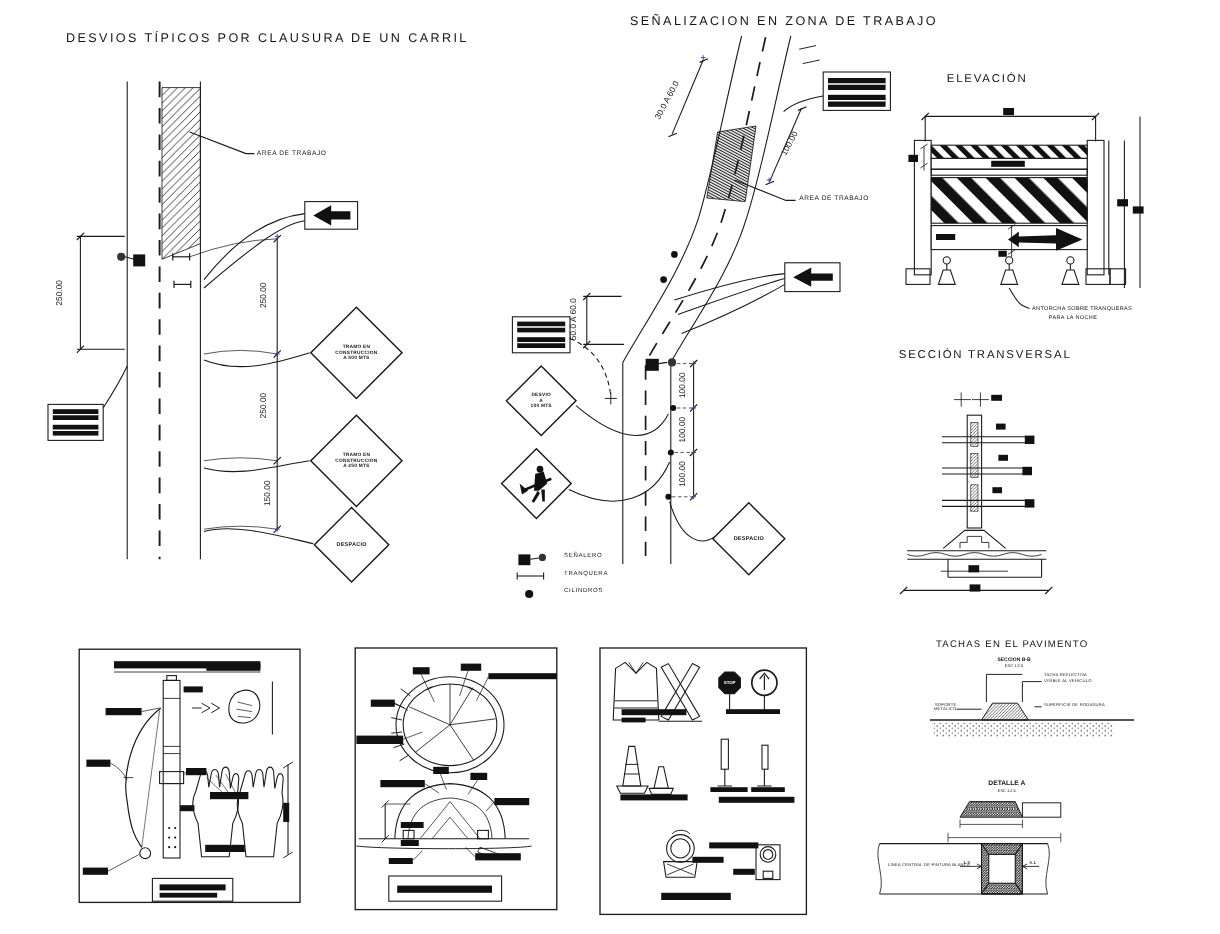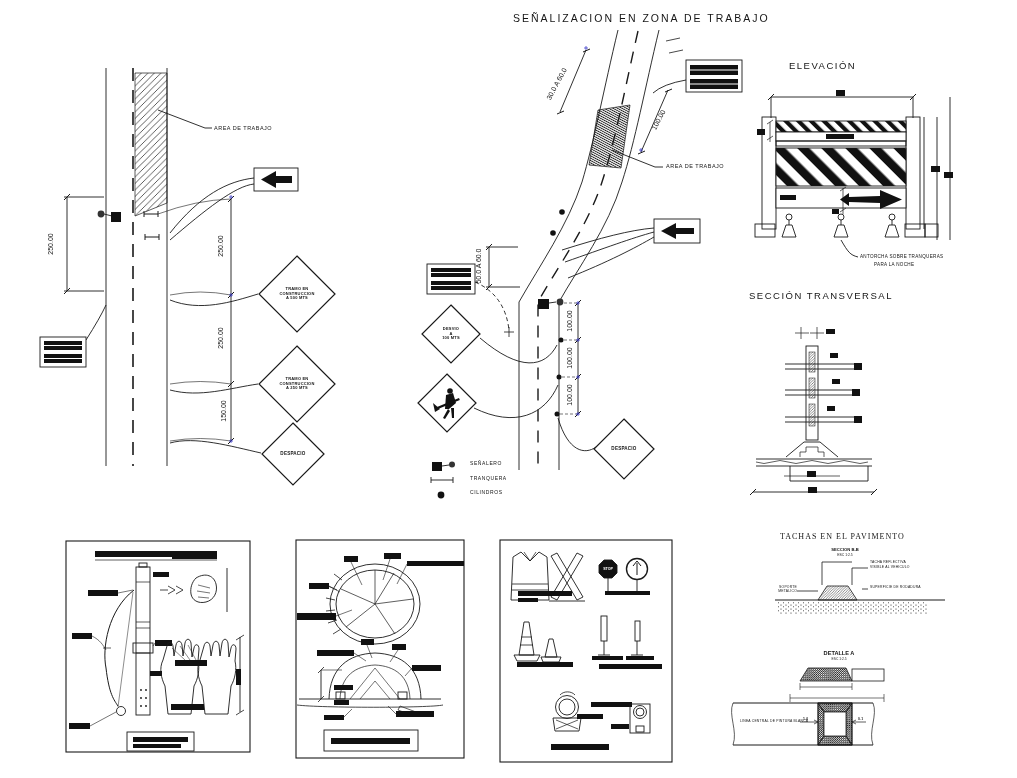--- a/index.html
+++ b/index.html
@@ -466,7 +466,7 @@
   </g>
 </svg>
 
-<div class="t title" style="left:513px;top:12px;">SEÑALIZACION EN ZONA DE TRABAJO</div>
+<div class="t title" style="left:525px;top:12px;">SEÑALIZACION EN ZONA DE TRABAJO</div>
 <div class="t subtitle" style="left:789px;top:61px;">ELEVACIÓN</div>
 <div class="t subtitle" style="left:749px;top:291px;text-align:right;">SECCIÓN TRANSVERSAL</div>
 <div class="t" style="left:780px;top:532px;font-size:8px;letter-spacing:1px;font-family:Liberation Serif, serif;">TACHAS EN EL PAVIMENTO</div>

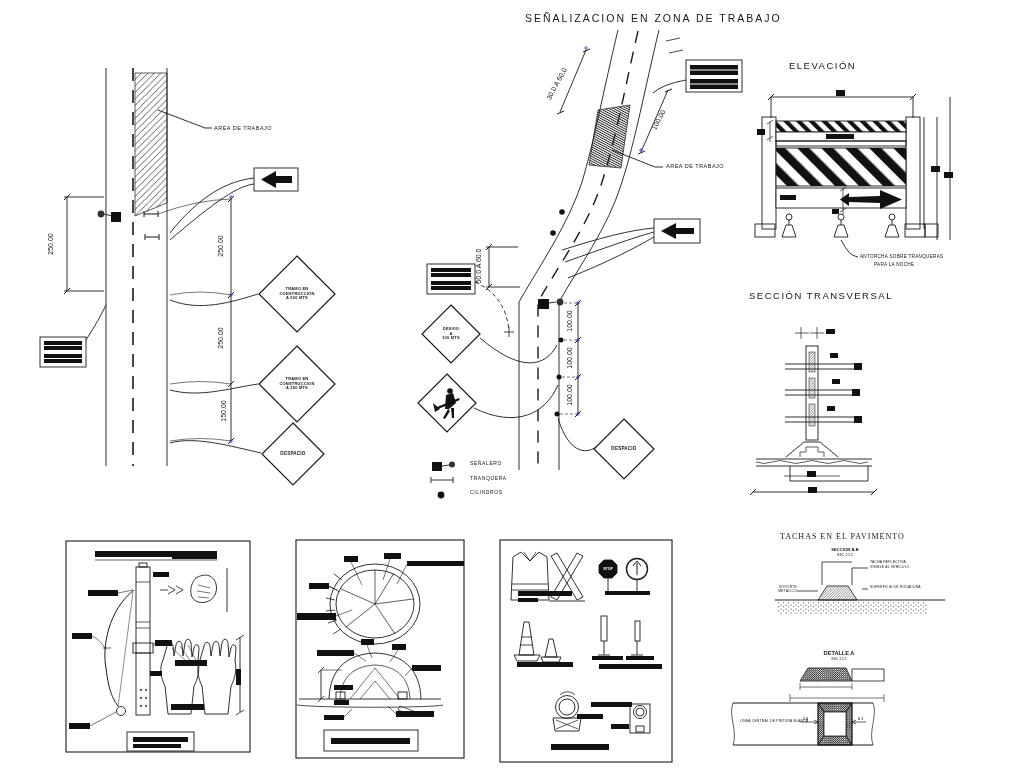--- a/index.html
+++ b/index.html
@@ -466,6 +466,7 @@
   </g>
 </svg>
 
+<div class="t title" style="left:55px;top:26px;">DESVIOS TÍPICOS POR CLAUSURA DE UN CARRIL</div>
 <div class="t title" style="left:525px;top:12px;">SEÑALIZACION EN ZONA DE TRABAJO</div>
 <div class="t subtitle" style="left:789px;top:61px;">ELEVACIÓN</div>
 <div class="t subtitle" style="left:749px;top:291px;text-align:right;">SECCIÓN TRANSVERSAL</div>

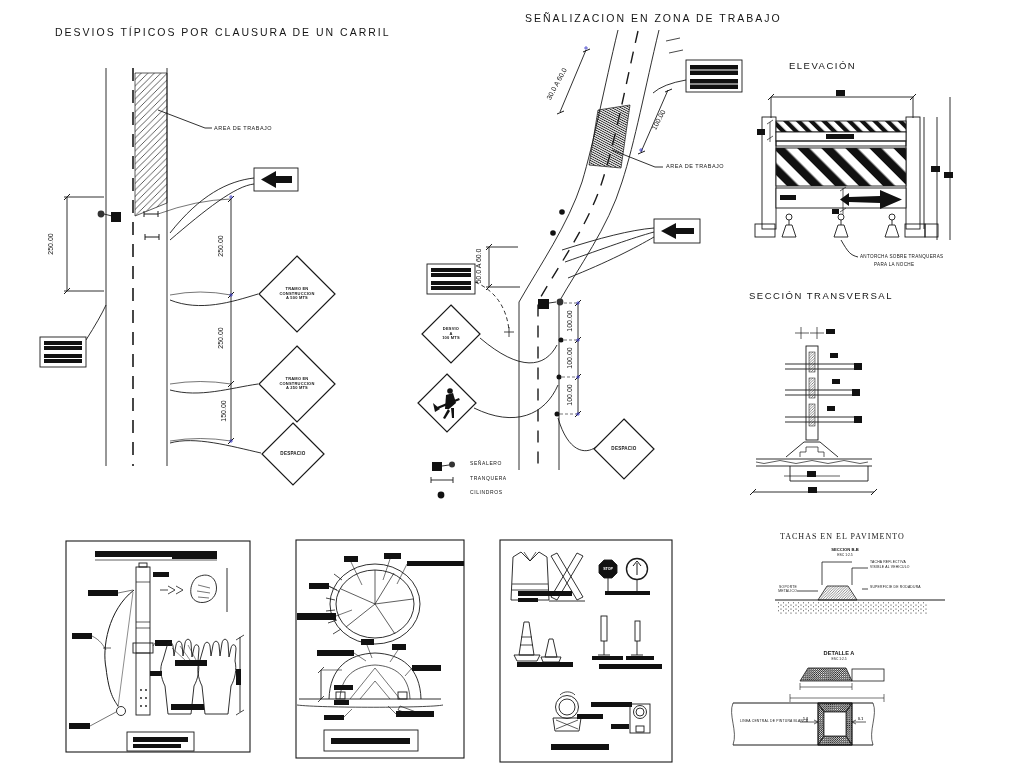--- a/index.html
+++ b/index.html
@@ -470,7 +470,7 @@
 <div class="t title" style="left:525px;top:12px;">SEÑALIZACION EN ZONA DE TRABAJO</div>
 <div class="t subtitle" style="left:789px;top:61px;">ELEVACIÓN</div>
 <div class="t subtitle" style="left:749px;top:291px;text-align:right;">SECCIÓN TRANSVERSAL</div>
-<div class="t" style="left:780px;top:532px;font-size:8px;letter-spacing:1px;font-family:Liberation Serif, serif;">TACHAS EN EL PAVIMENTO</div>
+<div class="t" style="left:780px;top:532px;font-size:8px;letter-spacing:1px;">TACHAS EN EL PAVIMENTO</div>
 
 <div class="t small" style="left:214px;top:125px;">AREA DE TRABAJO</div>
 <div class="t small" style="left:666px;top:163px;">AREA DE TRABAJO</div>

